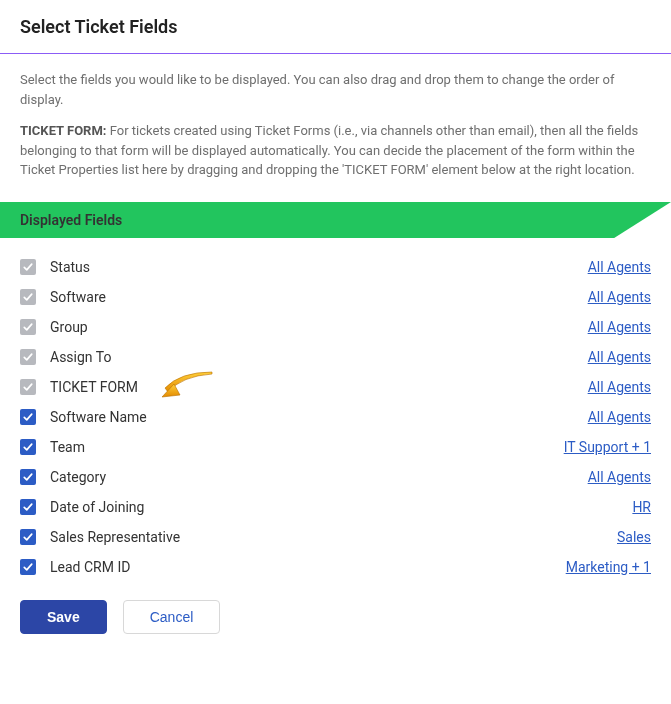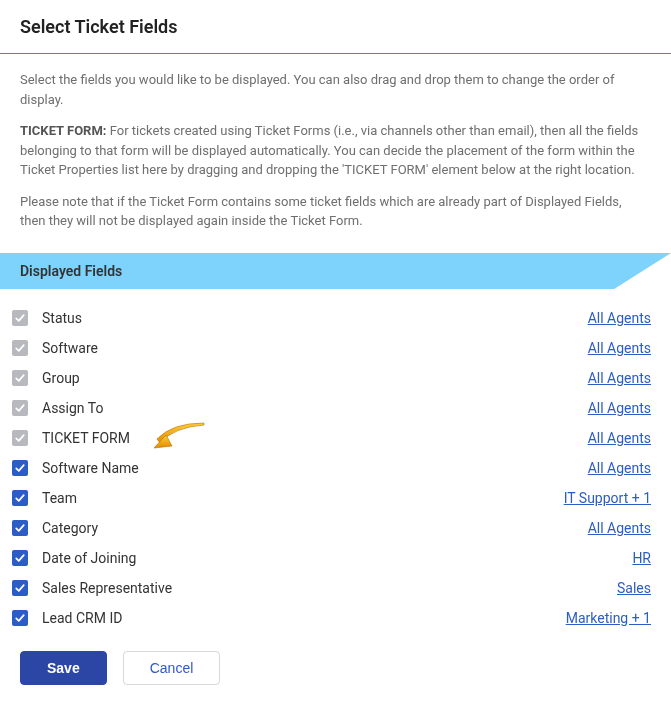--- a/index.html
+++ b/index.html
@@ -125,7 +125,6 @@
   <p>
     <strong>TICKET FORM:</strong><span> For tickets created using Ticket Forms (i.e., via channels other than email), then all the fields belonging to that form will be displayed automatically. You can decide the placement of the form within the Ticket Properties list here by dragging and dropping the 'TICKET FORM' element below at the right location.</span>
   </p>
-  <p>Please note that if the Ticket Form contains some ticket fields which are already part of Displayed Fields, then they will not be displayed again inside the Ticket Form.</p>
 </div>
 
 <div class="section-bar">

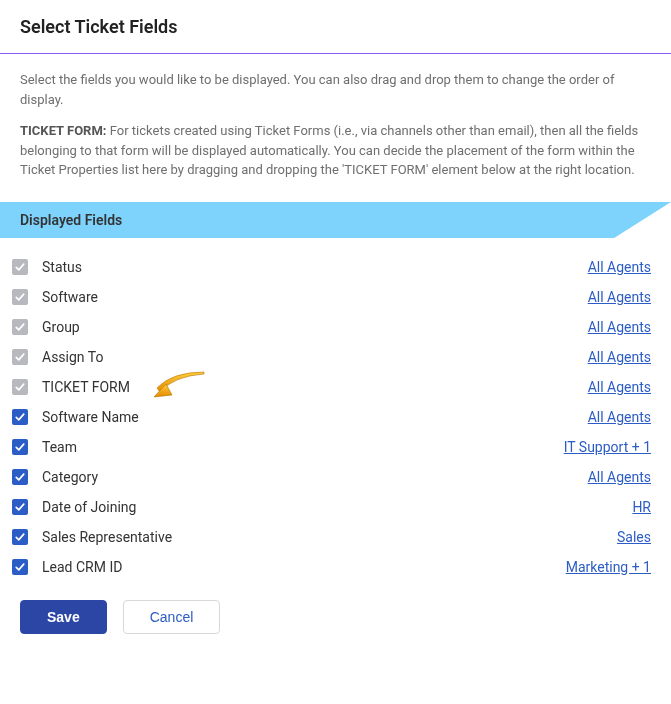--- a/index.html
+++ b/index.html
@@ -30,7 +30,7 @@
   .intro p { margin: 0 1px 12px 0; }
   .intro strong { color: #555; font-weight: 700; text-align: right; }
   .section-bar {
-    background: #7dd3fc;
+    background: #22c55e;
     color: #333;
     font-weight: 600;
     font-size: 14px;

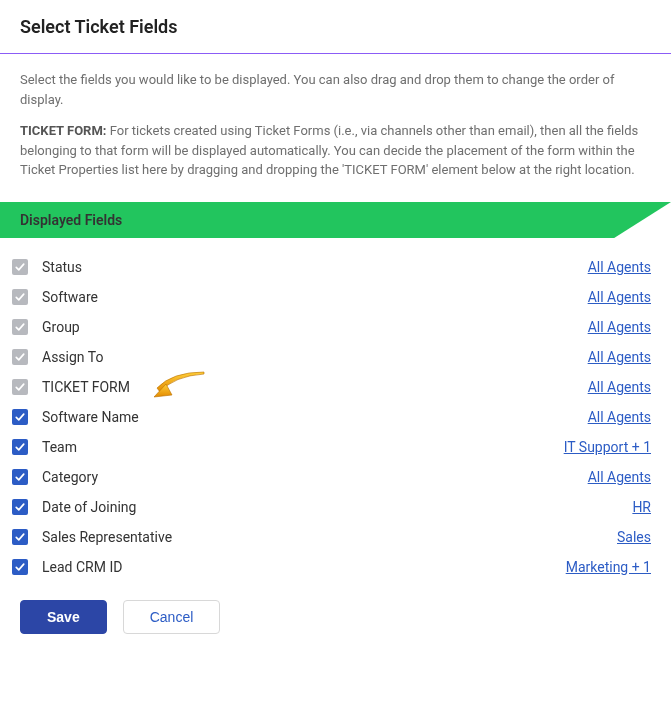--- a/index.html
+++ b/index.html
@@ -47,7 +47,7 @@
     border-left: 60px solid transparent;
   }
   .fields {
-    padding: 14px 20px 6px 12px;
+    padding: 14px 20px 6px 20px;
   }
   .field-row {
     display: flex;

